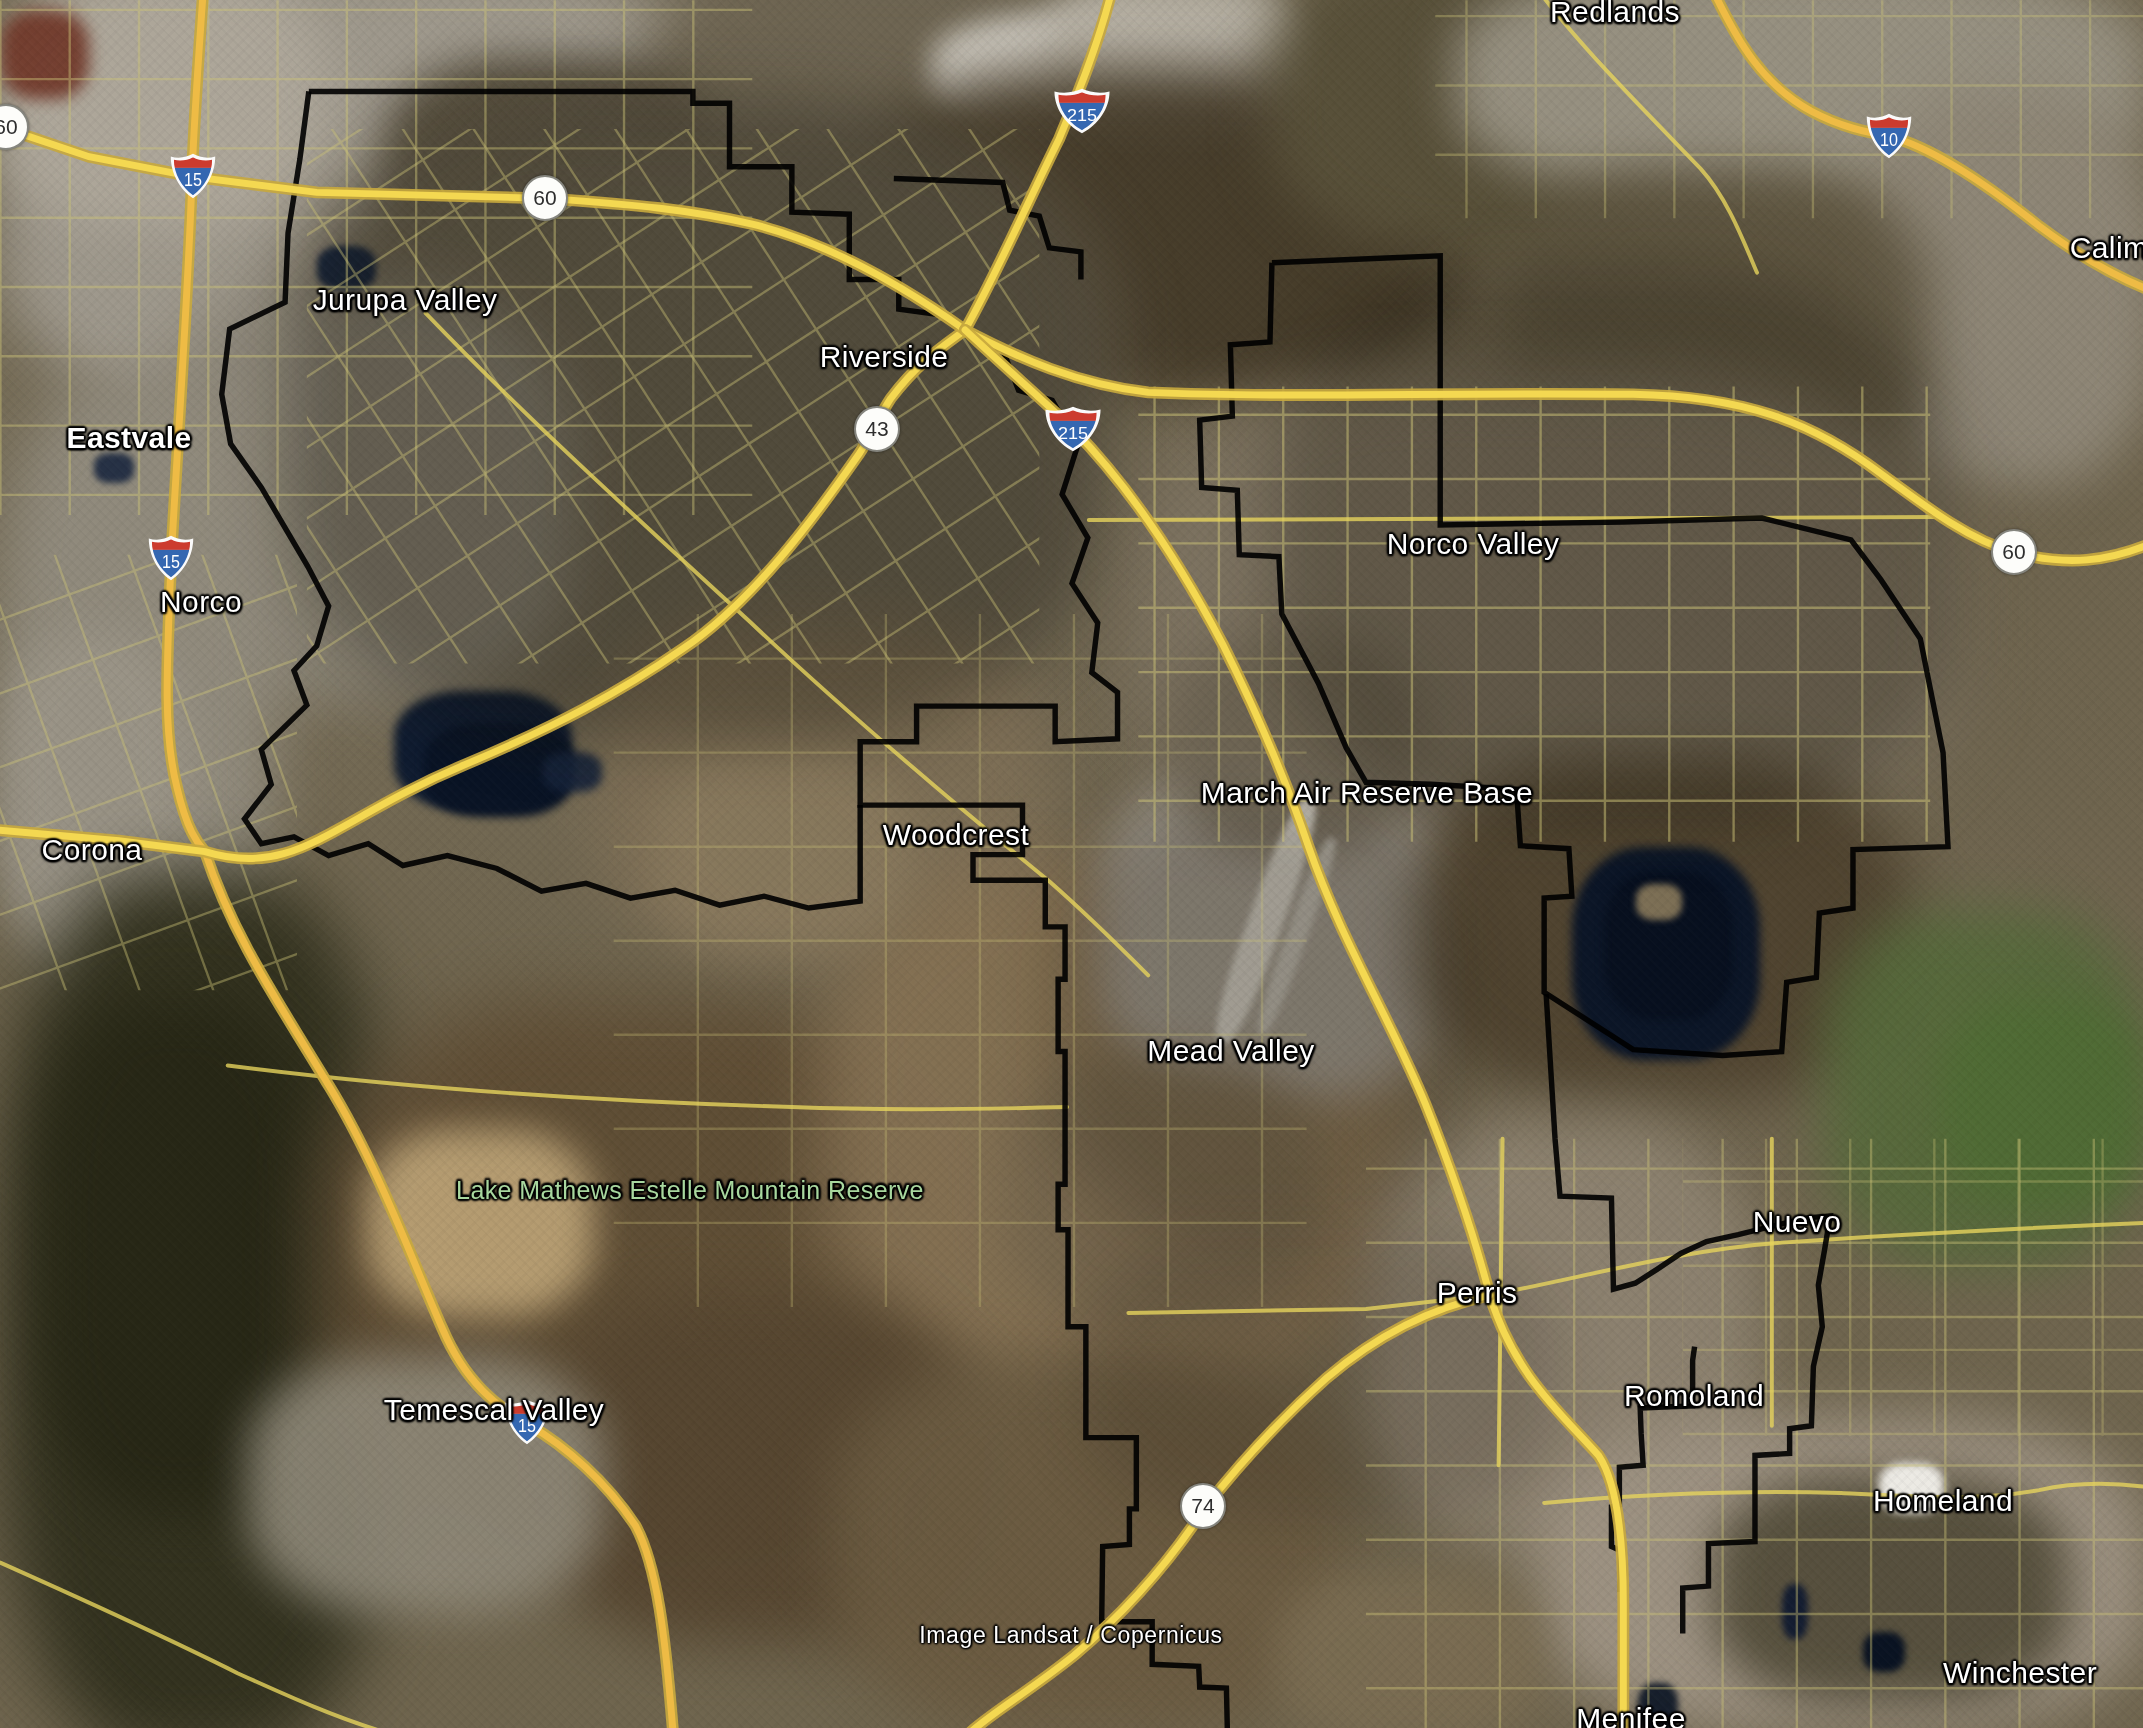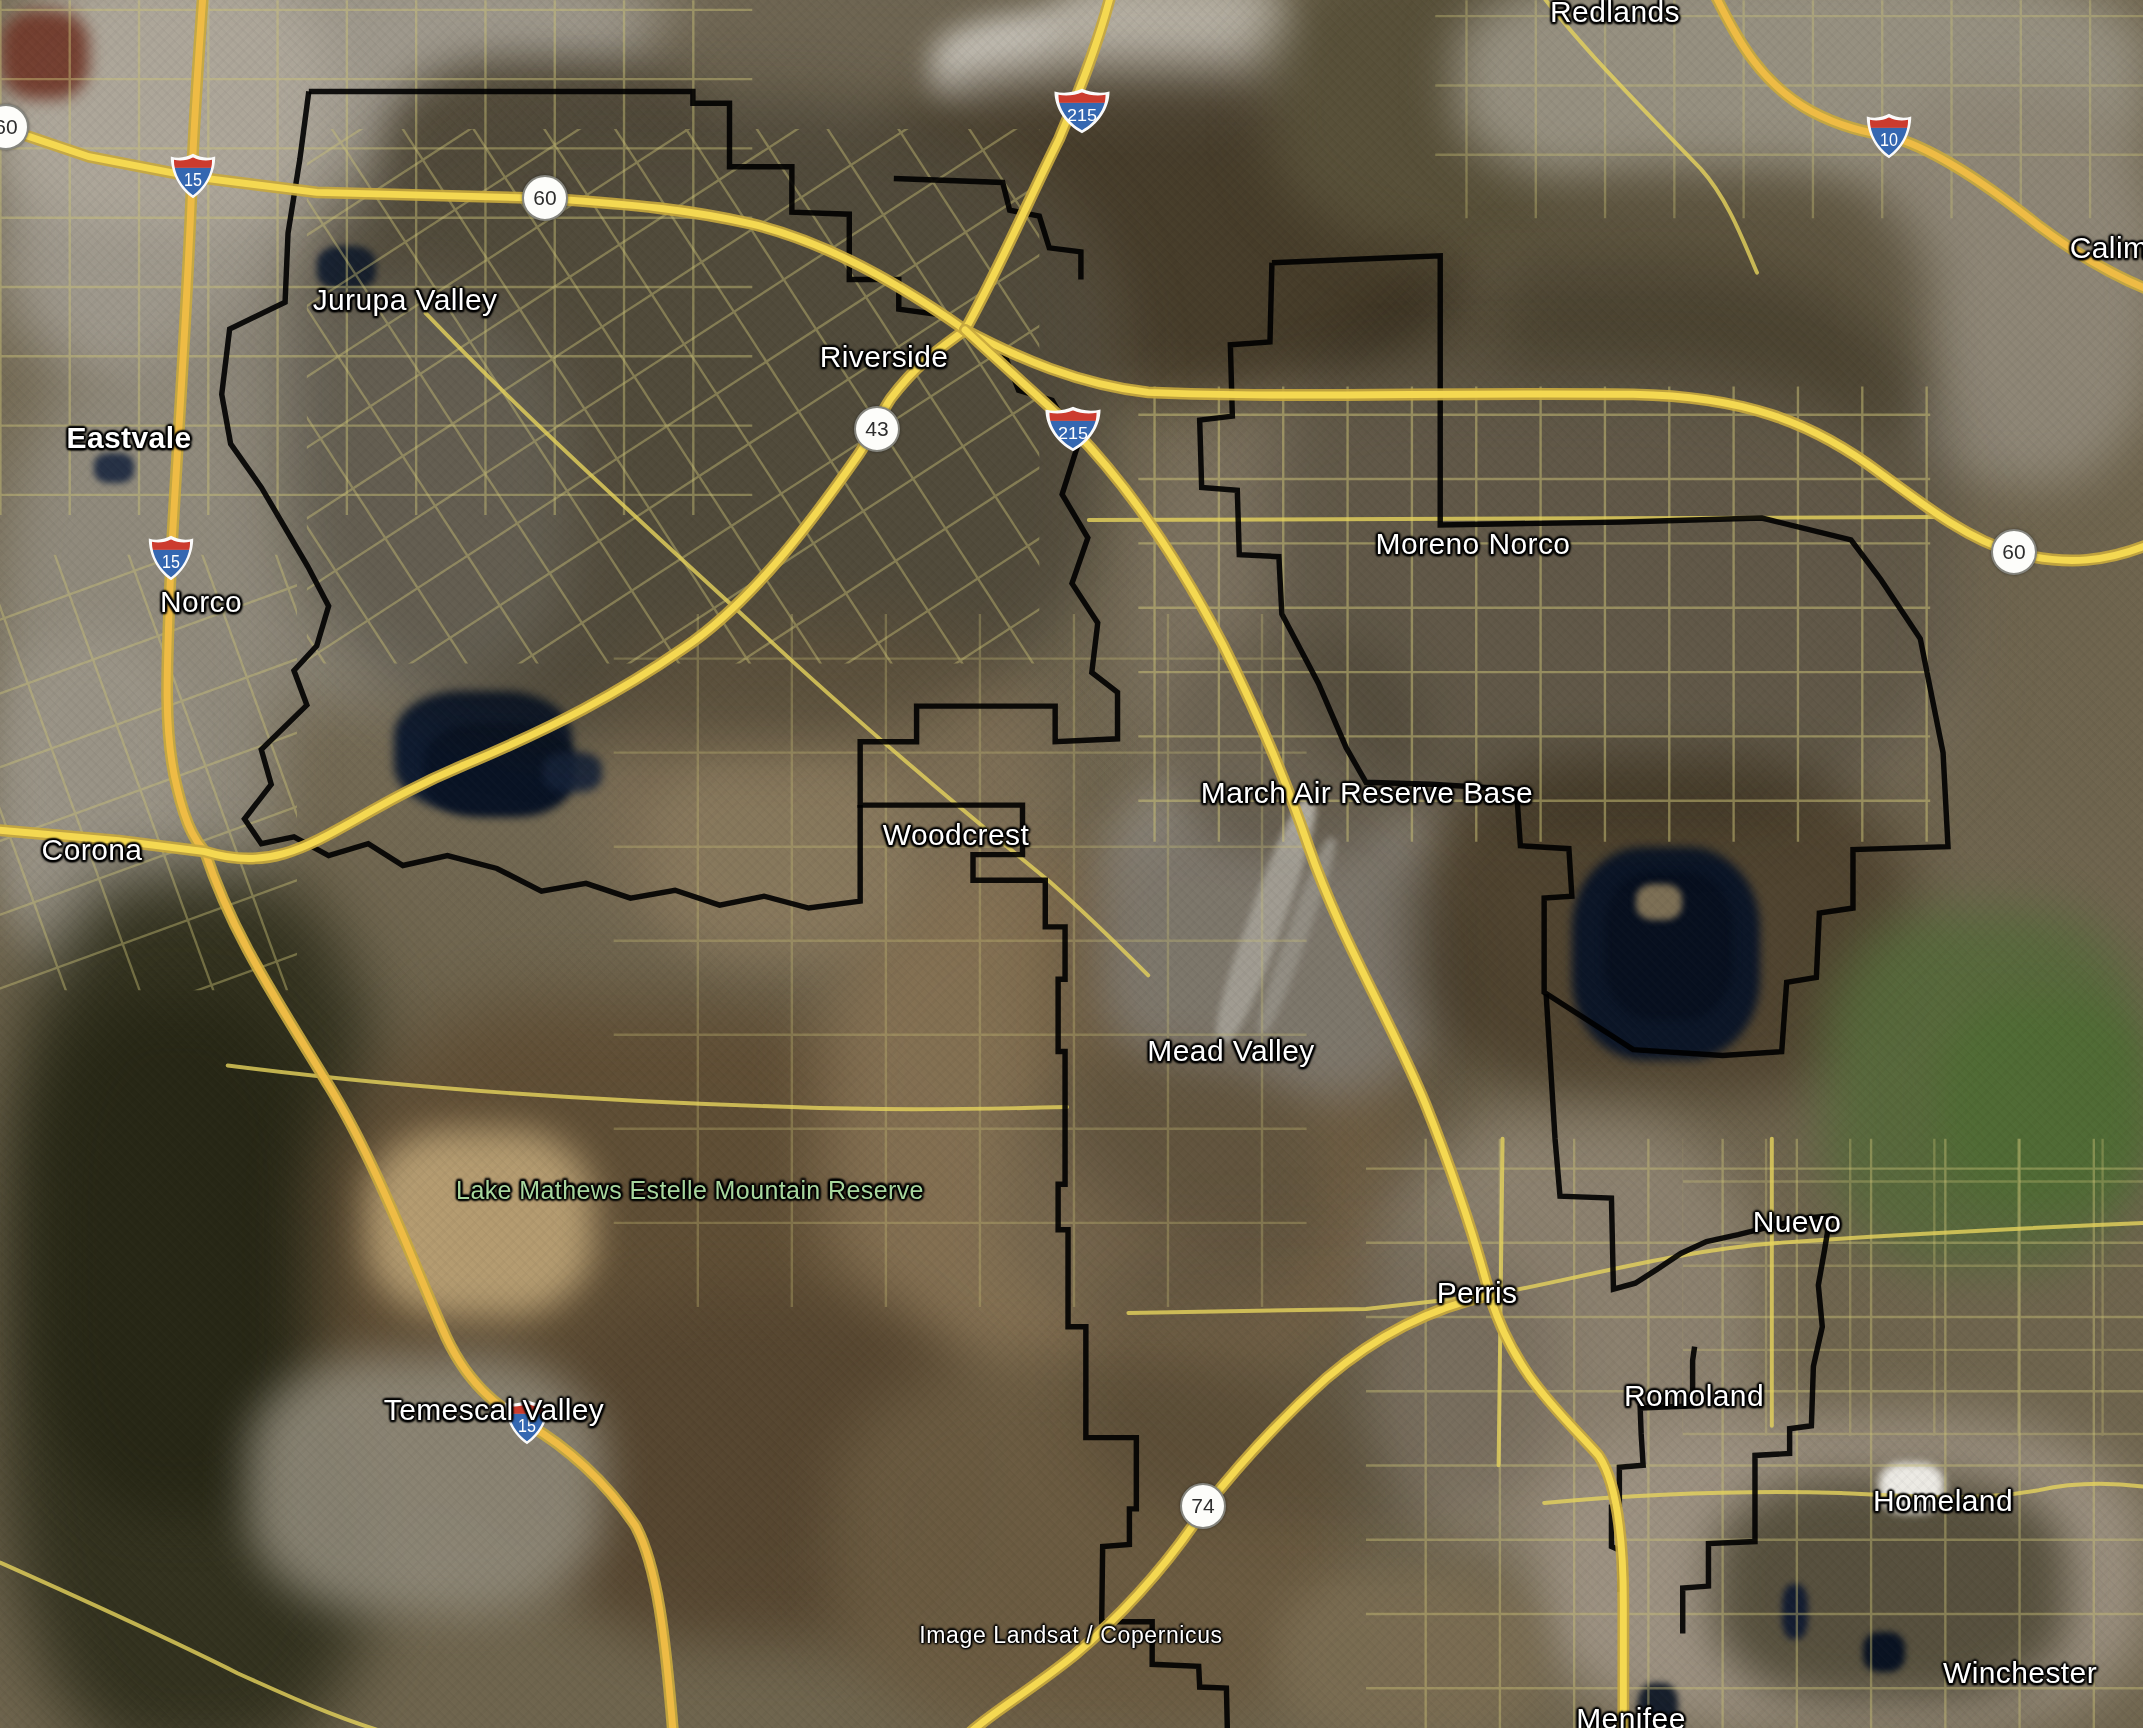--- a/index.html
+++ b/index.html
@@ -467,7 +467,7 @@
       <div class="map-label" style="left: 884px; top: 357px; color: rgb(255, 255, 255);">Riverside</div>
       <div class="map-label" style="left: 129px; top: 438px; color: rgb(255, 255, 255); font-weight: bold;">Eastvale</div>
       <div class="map-label" style="left: 201px; top: 602px; color: rgb(255, 255, 255);">Norco</div>
-      <div class="map-label" style="left: 1473px; top: 544px; color: rgb(255, 255, 255);">Moreno Norco</div>
+      <div class="map-label" style="left: 1473px; top: 544px; color: rgb(255, 255, 255);">Norco Valley</div>
       <div class="map-label" style="left: 92px; top: 850px; color: rgb(255, 255, 255);">Corona</div>
       <div class="map-label" style="left: 1339px; top: 793px; color: rgb(255, 255, 255); margin-left: 28px;">March Air Reserve Base</div>
       <div class="map-label" style="left: 956px; top: 835px; color: rgb(255, 255, 255);">Woodcrest</div>

